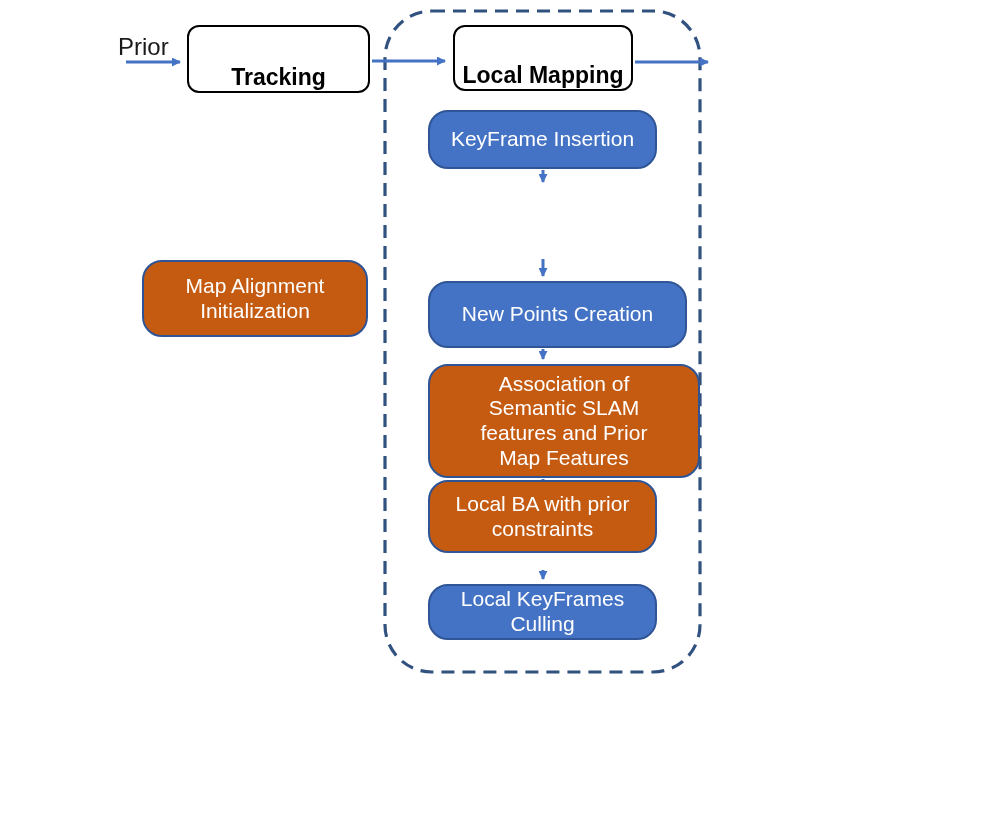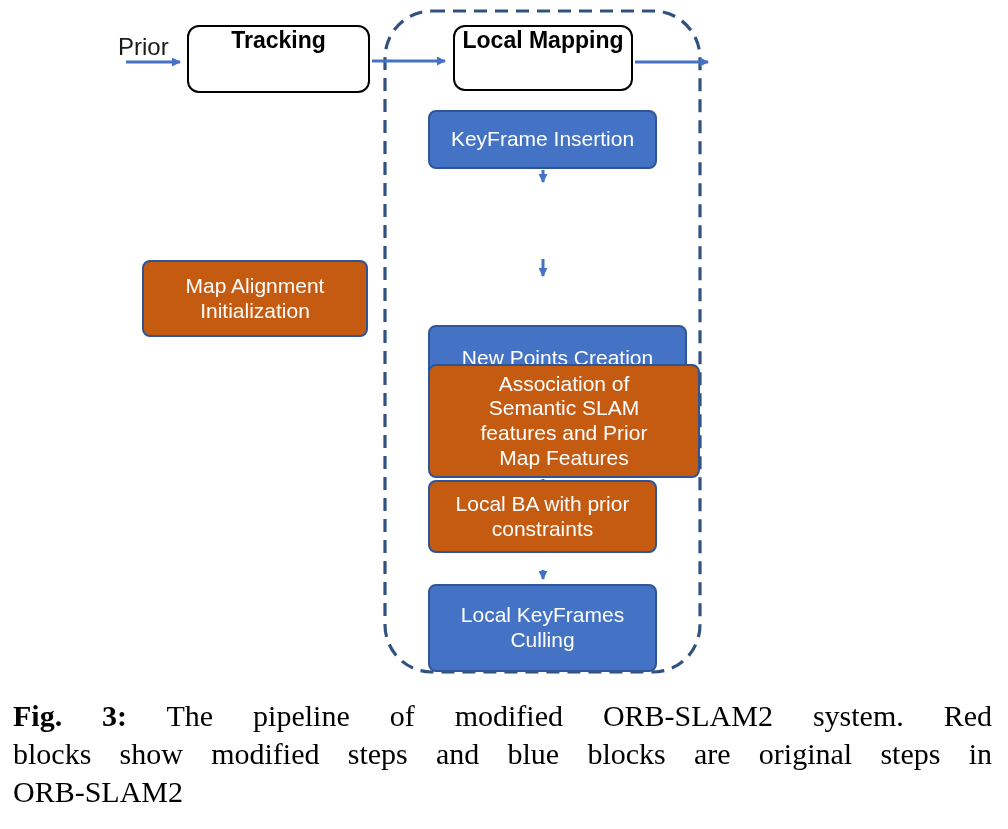--- a/index.html
+++ b/index.html
@@ -40,7 +40,7 @@
     border: 2.5px solid var(--process-box-border, #000000);
     border-radius: 12px;
     display: flex;
-    align-items: flex-start;
+    align-items: flex-end;
     justify-content: center;
     font-weight: bold;
     font-size: 23px;

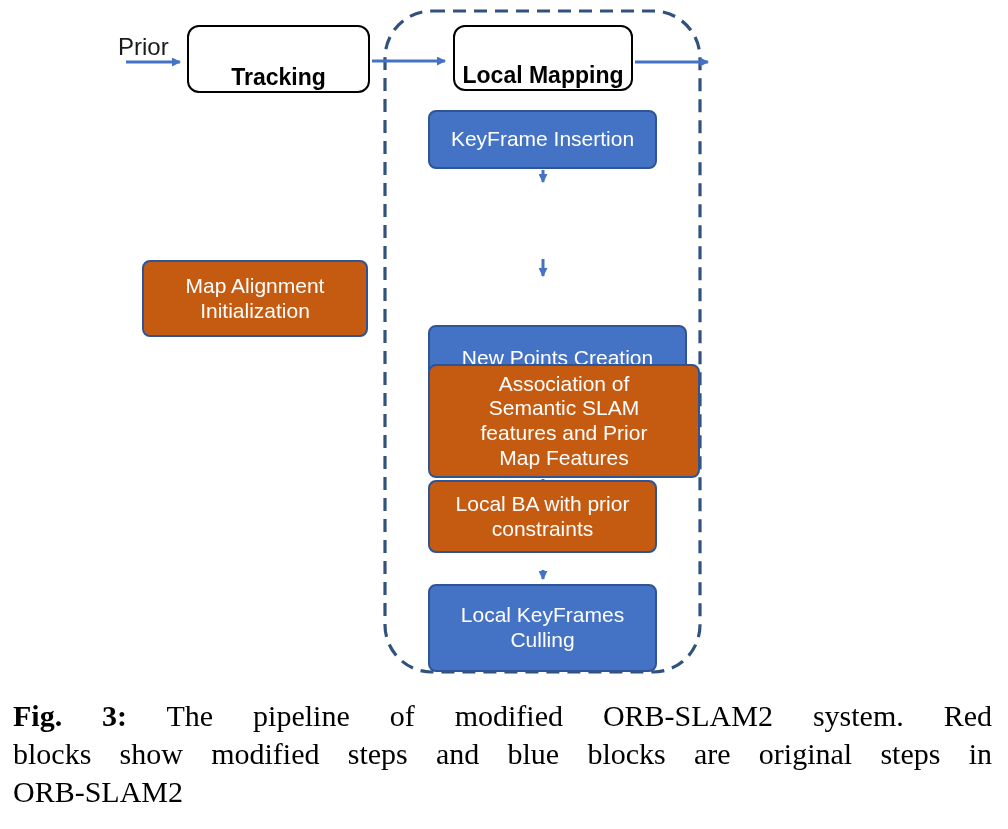--- a/index.html
+++ b/index.html
@@ -50,7 +50,7 @@
 
   .step {
     position: absolute;
-    border-radius: 8px;
+    border-radius: 20px;
     display: flex;
     align-items: center;
     justify-content: center;

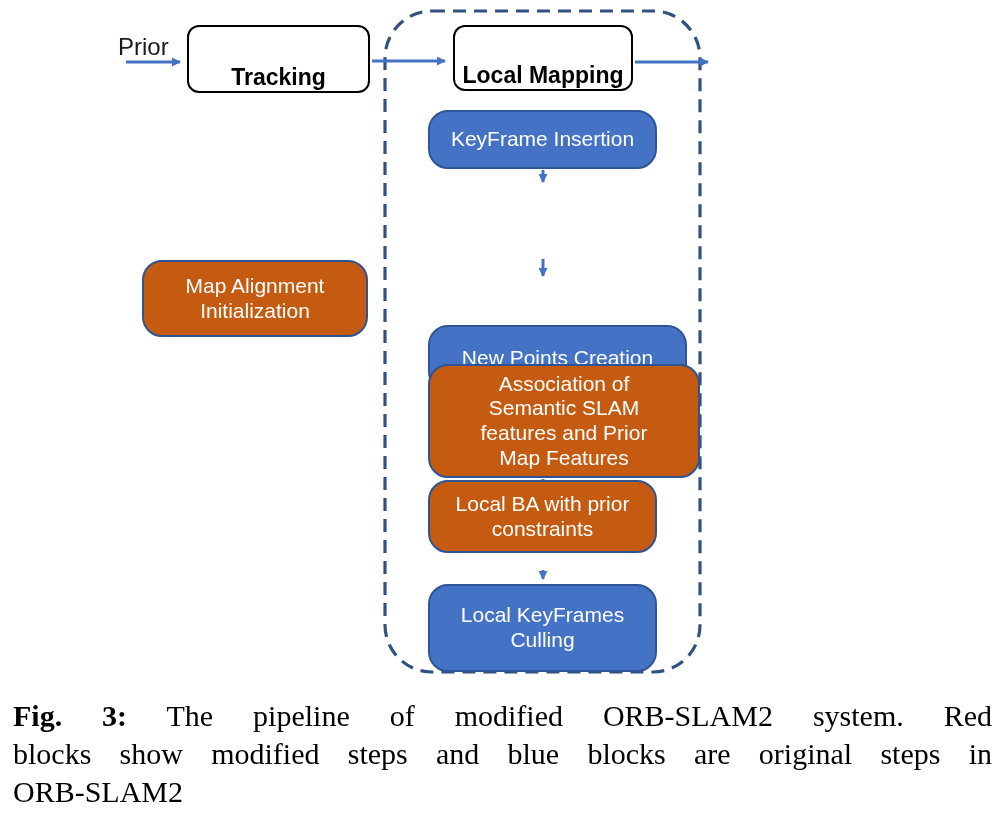--- a/index.html
+++ b/index.html
@@ -120,7 +120,7 @@
     <div class="step original" style="left:428px; top:110px; width:229px; height:59px;">
       <span>KeyFrame Insertion</span>
     </div>
-    <div class="step original" style="left:428px; top:281px; width:259px; height:67px;margin-top:44px;">
+    <div class="step original" style="left:428px; top:281px; width:259px; height:67px;">
       <span>New Points Creation</span>
     </div>
     <div class="step modified" style="left:428px; top:364px; width:272px; height:114px;">

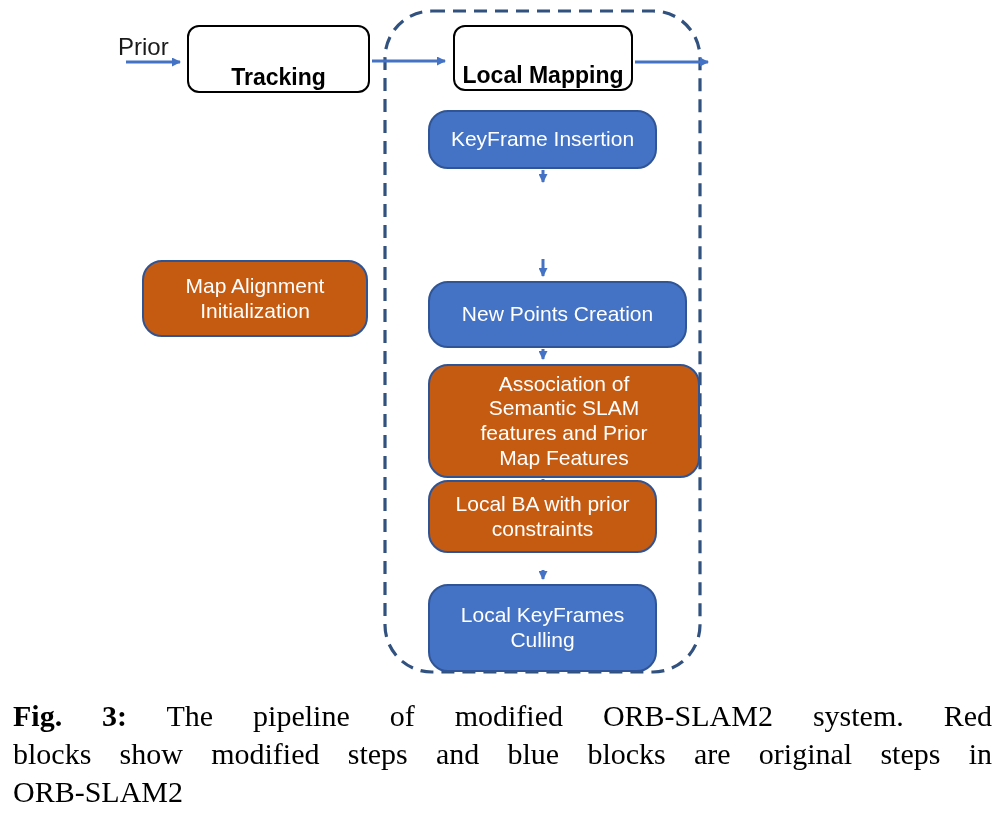--- a/index.html
+++ b/index.html
@@ -133,7 +133,7 @@
       <span>Local BA with prior
 constraints</span>
     </div>
-    <div class="step original" style="left:428px; top:584px; width:229px; height:88px;">
+    <div class="step original" style="left:428px; top:584px; width:229px; height:56px;">
       <span>Local KeyFrames
 Culling</span>
     </div>

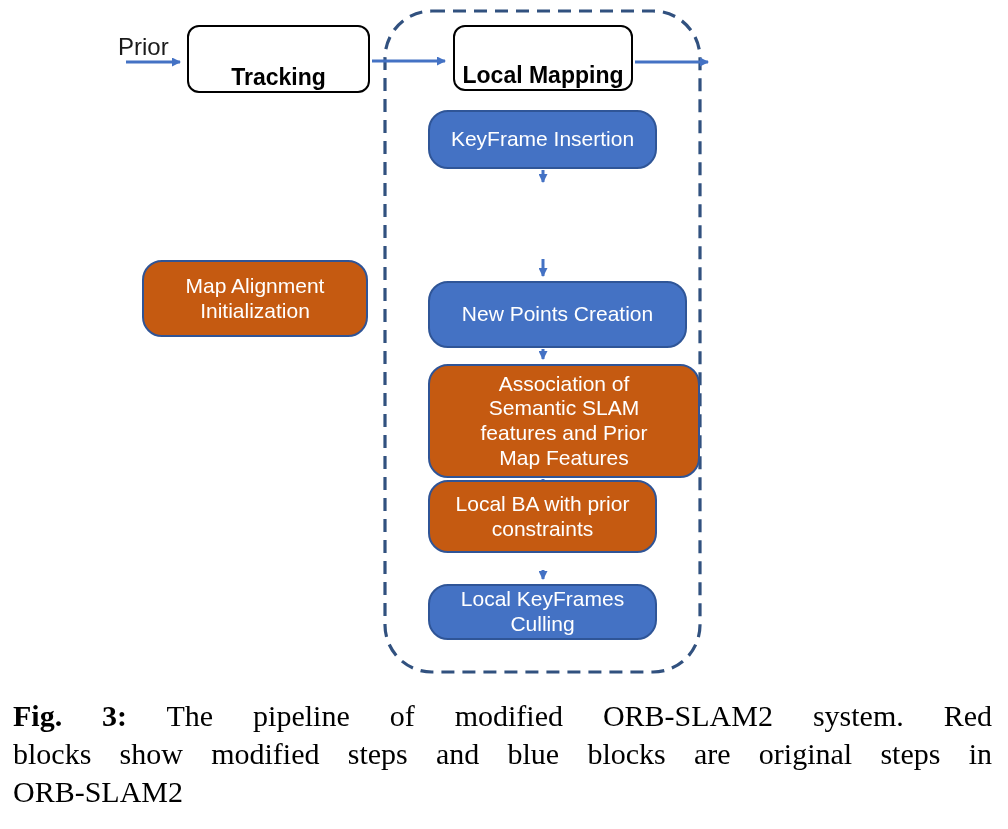--- a/index.html
+++ b/index.html
@@ -144,11 +144,6 @@
     </div>
   </div>
 
-  <div class="caption">
-    <div class="cap-line justify"><span class="cap-bold">Fig. 3:</span> <span>The pipeline of modified ORB-SLAM2 system. Red</span></div>
-    <div class="cap-line justify">blocks show modified steps and blue blocks are original steps in</div>
-    <div class="cap-line">ORB-SLAM2</div>
-  </div>
 </div>
 
 </body></html>

